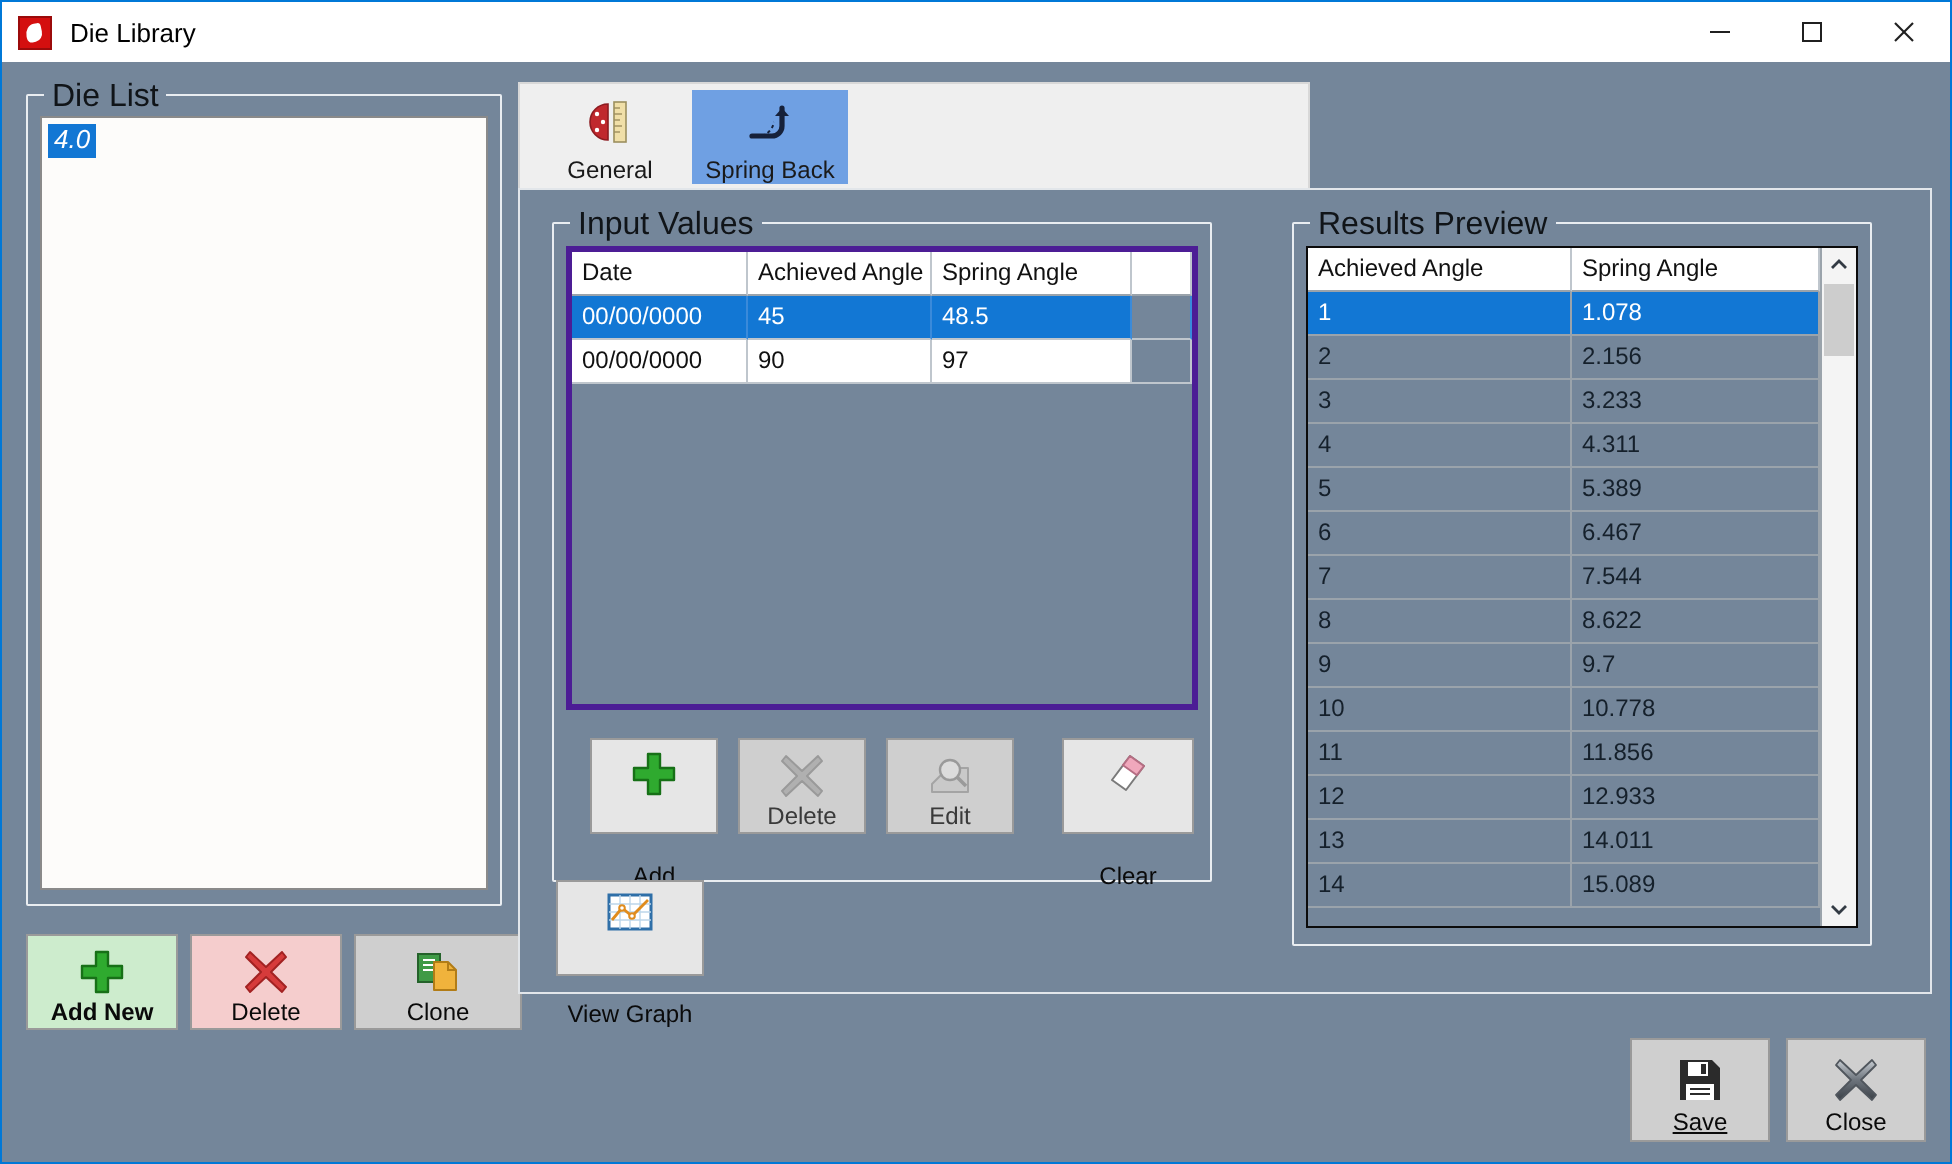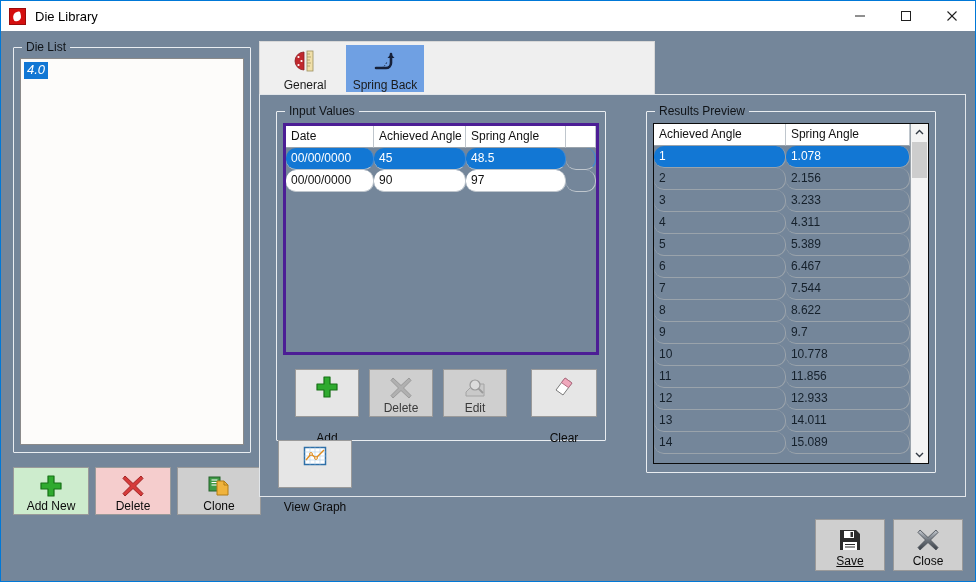--- a/index.html
+++ b/index.html
@@ -90,7 +90,7 @@
     left: 8px;
     background: #74869a;
     padding: 0 4px;
-    font-size: 12px;
+    font-size: 16px;
     color: #101418;
     white-space: nowrap;
   }

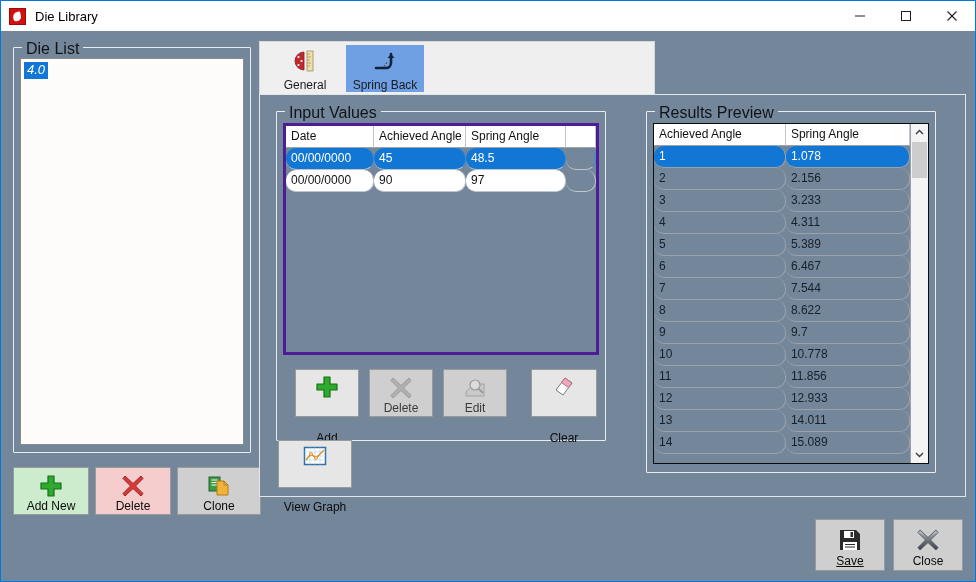--- a/index.html
+++ b/index.html
@@ -212,7 +212,7 @@
     color: #111111;
     border-bottom: 1px solid #9aa3ab;
   }
-  .grid-row.data .cell { background: #ffffff; color: #111111; border-radius: 10px; }
+  .grid-row.data .cell { background: #ffffff; color: #111111; }
   .grid-row.data.selected .cell { background: #1277d4; color: #ffffff; border-right-color:#3a8ada; }
   .grid-filler { background: #74869a; height: 100%; }
 

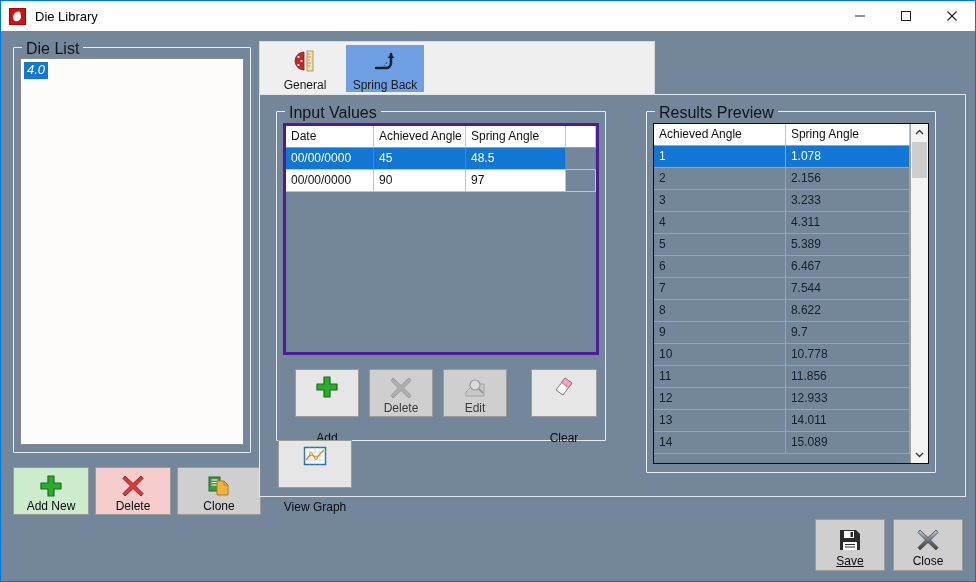--- a/index.html
+++ b/index.html
@@ -135,7 +135,7 @@
   }
   .btn .ico { height: 26px; display: flex; align-items: center; justify-content: center; }
   .btn .lbl { line-height: 13px; margin-top: 1px; }
-  .btn.green { background: #cdeccd; }
+  .btn.green { background: #cdeccd; font-weight: bold; }
   .btn.red   { background: #f5cdcd; }
   .btn.gray  { background: #cfcfcf; }
   .btn.light { background: #e6e6e6; gap: 32px; }

